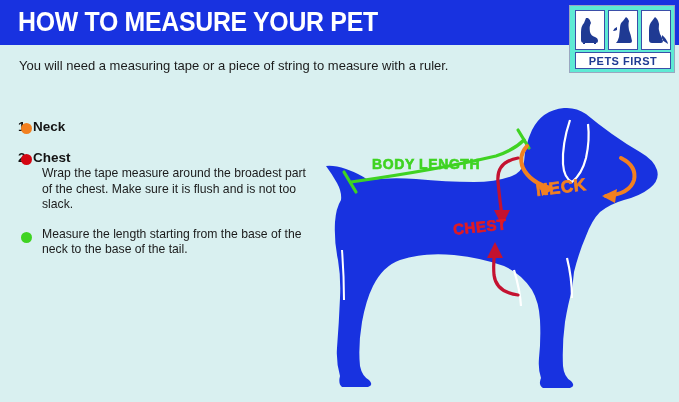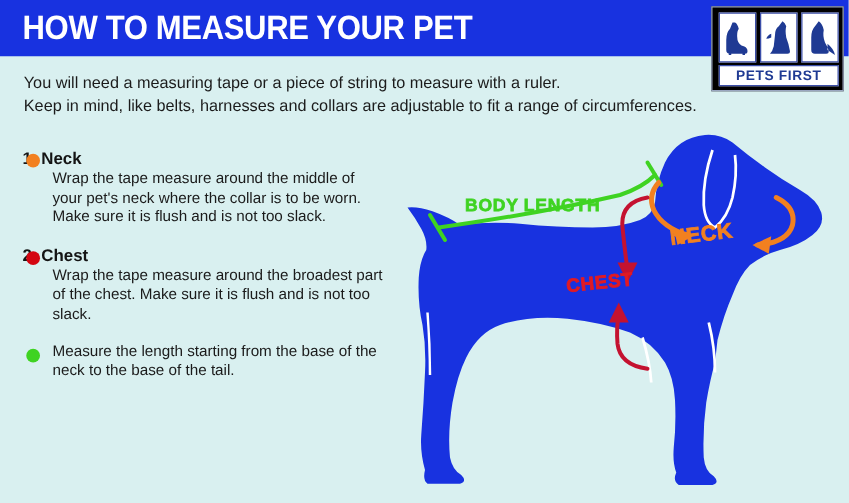--- a/index.html
+++ b/index.html
@@ -37,7 +37,7 @@
   
   #logo{
     position:absolute;left:569px;top:5px;width:106px;height:68px;
-    background:#000000;
+    background:#5eead4;
     border:1px solid #9aa6c0;
     box-sizing:border-box;
   }

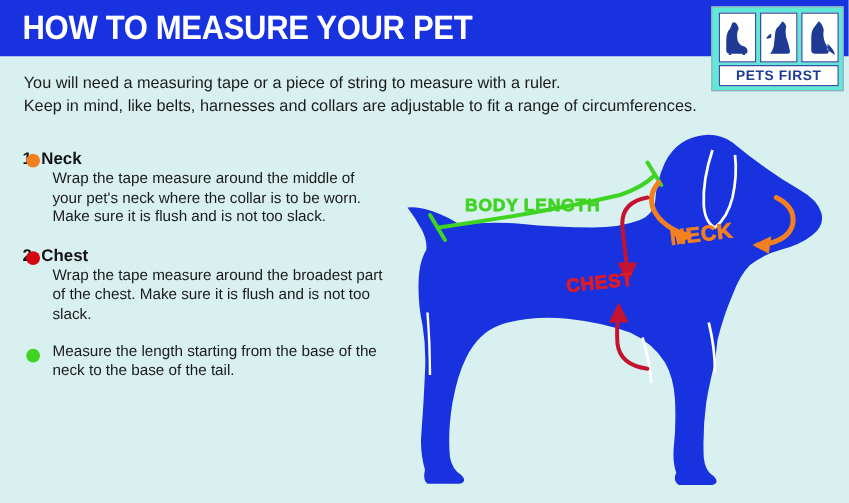--- a/index.html
+++ b/index.html
@@ -164,7 +164,6 @@
 
   <div id="intro">
     <div>You will need a measuring tape or a piece of string to measure with a ruler.</div>
-    <div>Keep in mind, like belts, harnesses and collars are adjustable to fit a range of circumferences.</div>
   </div>
 
   <div id="steps">

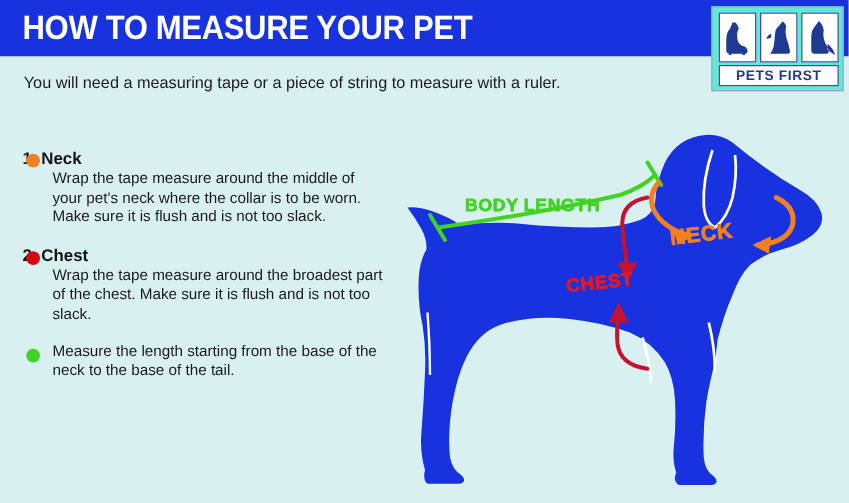--- a/index.html
+++ b/index.html
@@ -171,7 +171,6 @@
     <div class="step">
       <span class="step-dot" style="background:#f28020"></span>
       <div class="step-title">1. Neck</div>
-      <div class="step-body">Wrap the tape measure around the middle of your pet's neck where the collar is to be worn. Make sure it is flush and is not too slack.</div>
     </div>
 
     <div class="step">

